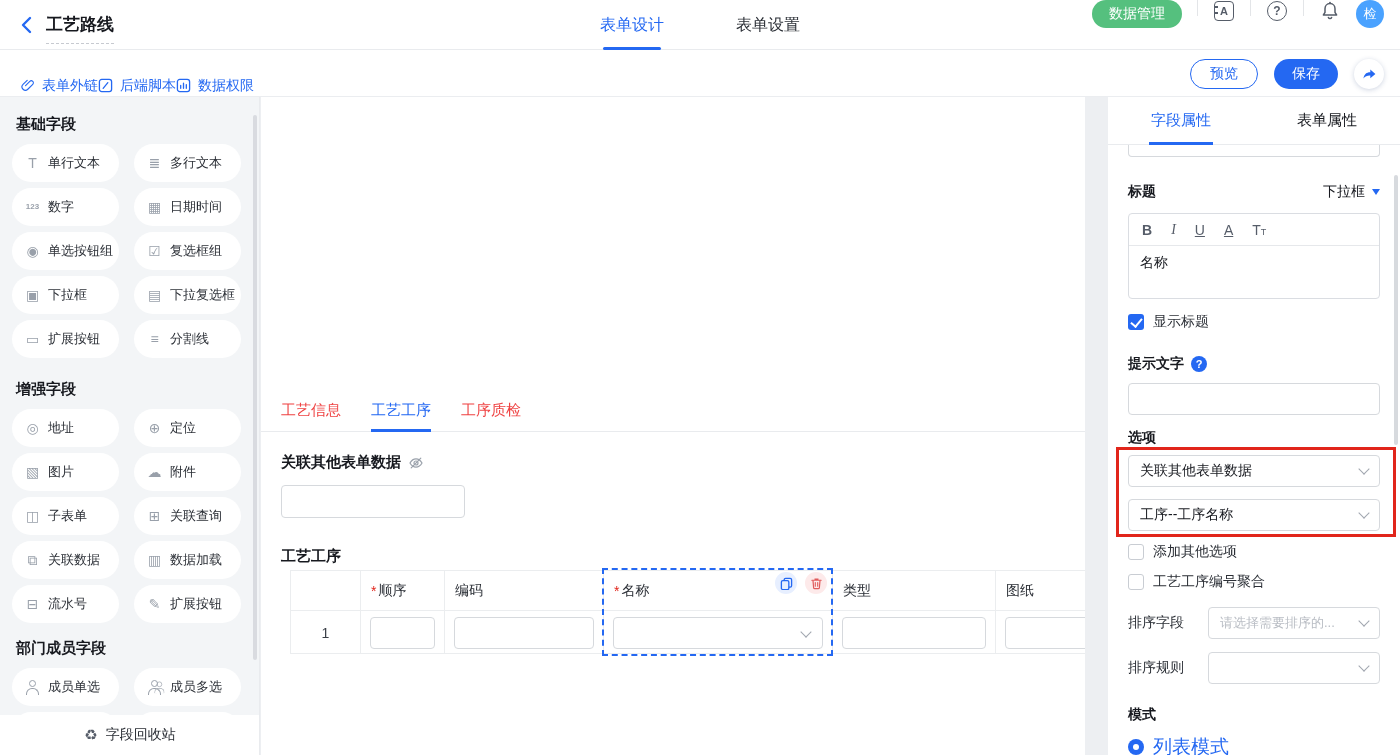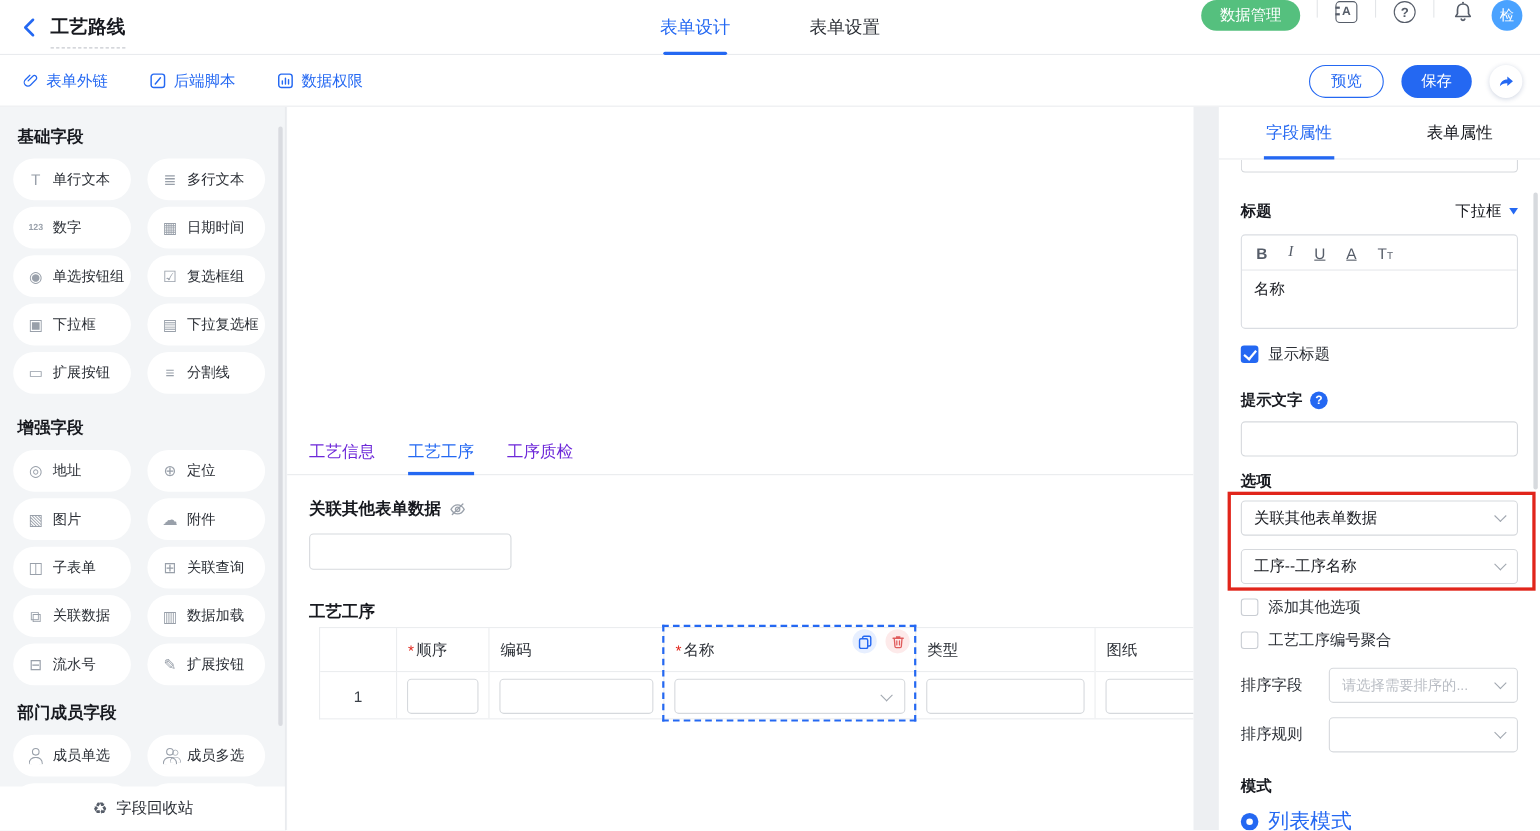--- a/index.html
+++ b/index.html
@@ -27,7 +27,7 @@
 
   
   .toolbar { position:absolute; top:50px; left:0; width:1400px; height:47px; background:#fff; border-bottom:1px solid #ebedf0; z-index:29; }
-  .tb-left { position:absolute; left:20px; top:0; height:47px; display:flex; align-items:center; gap:38px; }
+  .tb-left { position:absolute; left:20px; top:12px; height:47px; display:flex; align-items:center; }
   .tb-link { display:flex; align-items:center; gap:7px; color:#2468f2; font-size:14px; cursor:pointer; }
   .tb-right { position:absolute; right:16px; top:0; height:47px; display:flex; align-items:center; gap:16px; }
   .btn-preview { width:68px; height:30px; border-radius:15px; border:1px solid #2468f2; color:#2468f2; background:#fff; font-size:14px; display:flex; align-items:center; justify-content:center; cursor:pointer; }

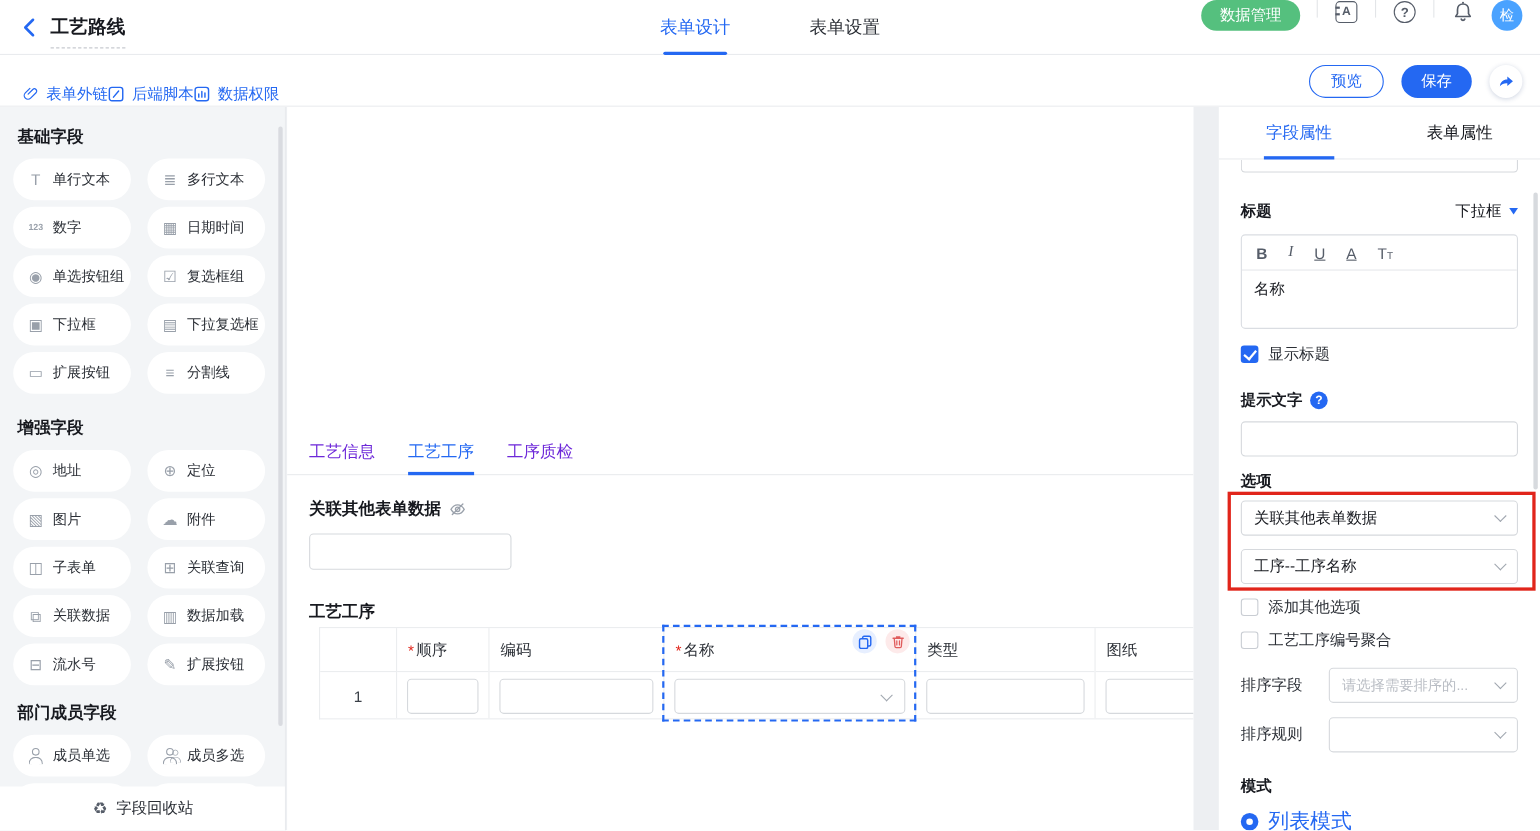--- a/index.html
+++ b/index.html
@@ -57,7 +57,7 @@
   .dropzone { position:absolute; left:32px; top:18px; width:772px; height:258px; border:1px dashed #d2d5da; display:flex; align-items:center; justify-content:center; }
   .dropzone-hint { font-size:14px; color:#b9bdc5; }
   .canvas-tabs { position:absolute; left:0; top:301px; width:824px; height:34px; border-bottom:1px solid #e9ebee; display:flex; gap:30px; padding-left:20px; }
-  .c-tab { position:relative; font-size:15px; color:#6d28d9; display:flex; align-items:flex-start; padding-top:3px; cursor:pointer; }
+  .c-tab { position:relative; font-size:15px; color:#ef4444; display:flex; align-items:flex-start; padding-top:3px; cursor:pointer; }
   .c-tab.active { color:#2468f2; }
   .c-tab.active::after { content:""; position:absolute; bottom:-1px; left:0; width:100%; height:3px; background:#2468f2; }
   .agg-label { position:absolute; left:20px; top:356px; font-size:15px; font-weight:700; color:#17191f; display:flex; align-items:center; gap:7px; }

